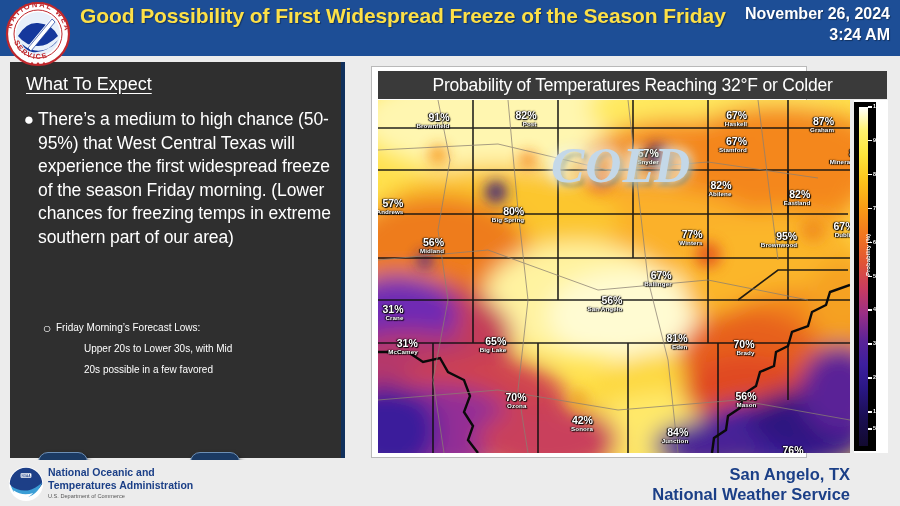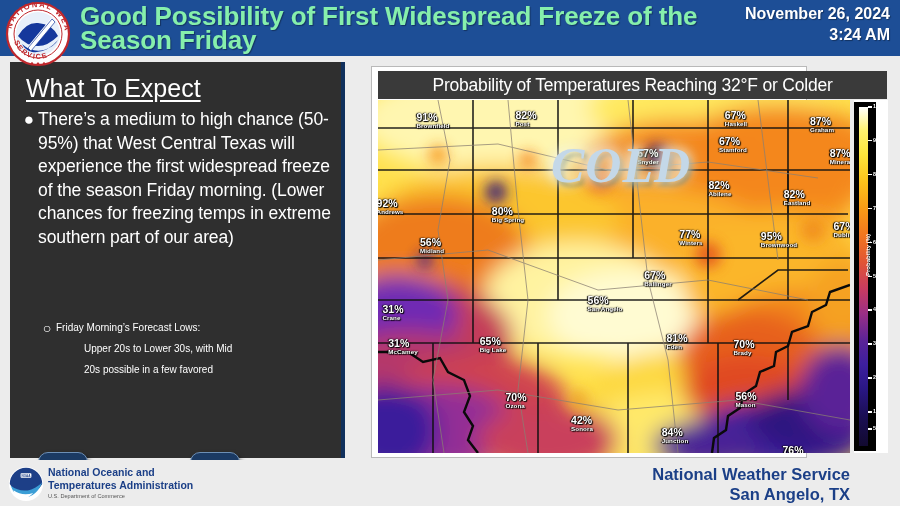--- a/index.html
+++ b/index.html
@@ -23,7 +23,7 @@
   }
   .header-title {
     position: absolute; left: 80px; top: 4px; width: 680px;
-    color: #86efac; font-size: 26px; font-weight: bold;
+    color: #fde047; font-size: 21px; font-weight: bold;
     letter-spacing: -0.1px; line-height: 24px;
     text-shadow: 1px 1px 1px rgba(0,0,0,.35);
   }

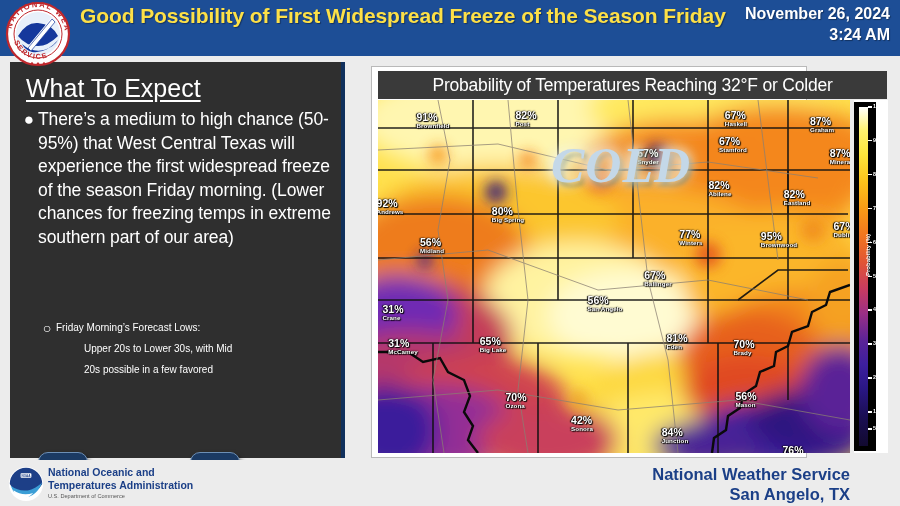--- a/index.html
+++ b/index.html
@@ -43,7 +43,7 @@
   }
   .wte-title {
     position: absolute; left: 16px; top: 12px;
-    font-size: 25px; font-weight: normal;
+    font-size: 18px; font-weight: normal;
     text-decoration: underline;
     text-underline-offset: 3px;
   }

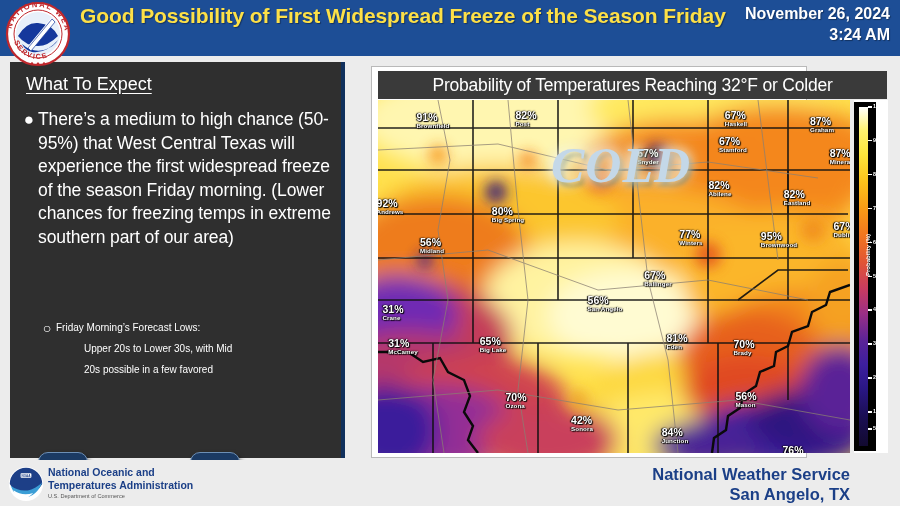--- a/index.html
+++ b/index.html
@@ -115,7 +115,7 @@
   .citylabel {
     position: absolute;
     color: #ffffff;
-    text-align: left;
+    text-align: right;
     transform: translate(-50%, 0);
     text-shadow: 0 0 2px #000, 1px 1px 1px #000, -1px 0 1px #000;
     pointer-events: none;

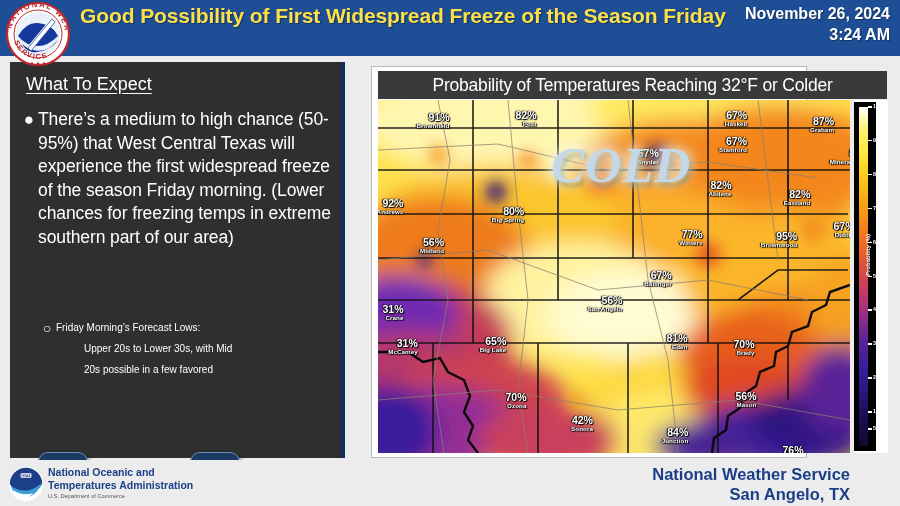--- a/index.html
+++ b/index.html
@@ -420,7 +420,7 @@
           <span class="nm">Mineral Wells</span>
         </div>
         <div class="citylabel" style="left: 12px; top: 98px;">
-          <span class="pct">92%</span>
+          <span class="pct">57%</span>
           <span class="nm">Andrews</span>
         </div>
         <div class="citylabel" style="left: 130px; top: 106px;">

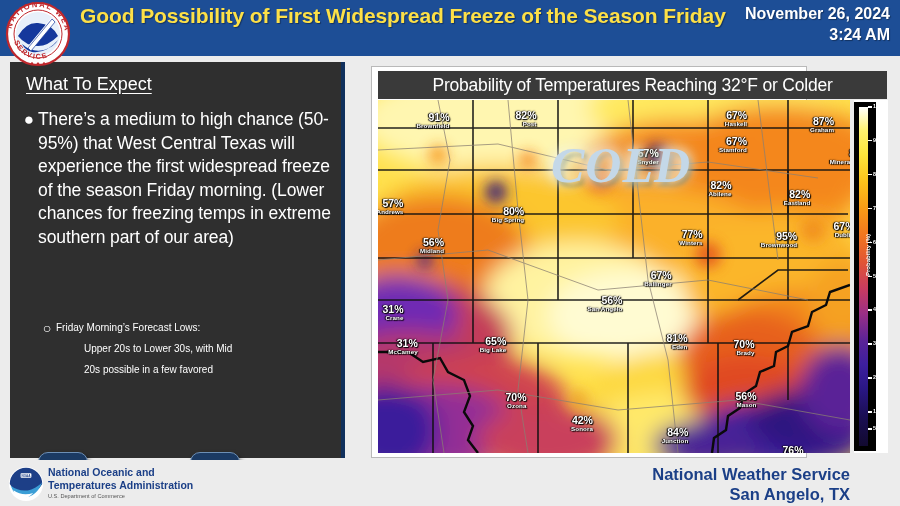--- a/index.html
+++ b/index.html
@@ -572,8 +572,8 @@
   </div>
   <div class="noaa-sub">U.S. Department of Commerce</div>
   <div class="nws-footer">
+    <div>San Angelo, TX</div>
     <div>National Weather Service</div>
-    <div>San Angelo, TX</div>
   </div>
 </div>
 

